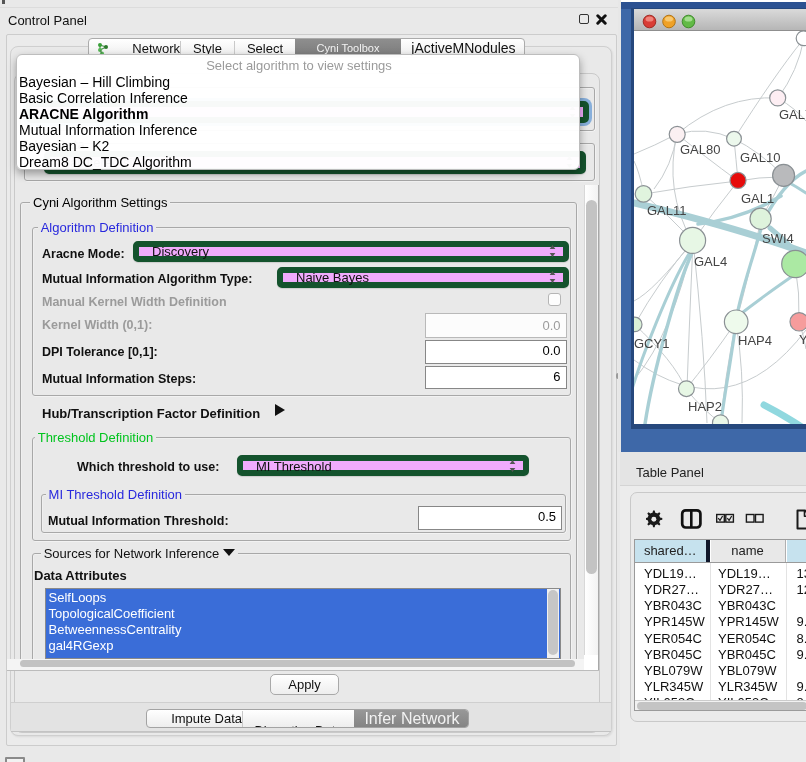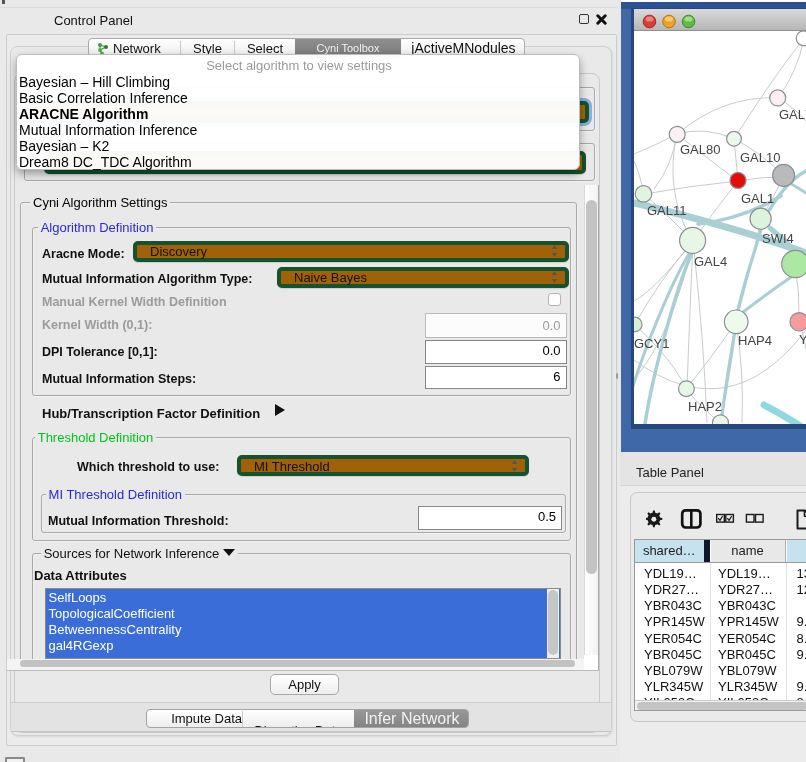--- a/index.html
+++ b/index.html
@@ -29,7 +29,7 @@
 <div class="abs" style="left:0;top:0;width:620px;height:762px;background:#e9e9e9;"></div>
 <div class="abs" style="left:2px;top:0;width:3px;height:4px;background:#555;"></div>
 <div class="abs" style="left:0;top:7px;width:620px;height:1px;background:#dcdcdc;"></div>
-<div class="abs" style="left:8px;top:13px;font-size:13px;color:#111;margin-left:46px;">Control Panel</div>
+<div class="abs" style="left:8px;top:13px;font-size:13px;color:#111;">Control Panel</div>
 
 <div class="abs" style="left:579px;top:13.5px;width:10px;height:10.5px;border:1.5px solid #333;border-radius:2px;"></div>
 <svg class="abs" style="left:596px;top:14px;" width="11" height="11" viewBox="0 0 11 11">

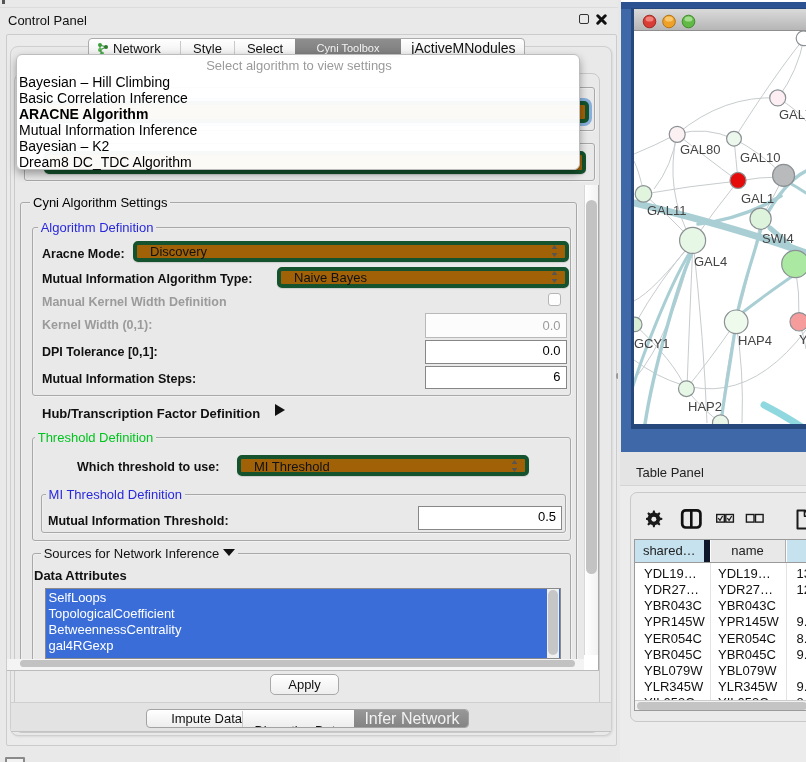--- a/index.html
+++ b/index.html
@@ -49,7 +49,7 @@
         <circle cx="6" cy="11.5" r="2" fill="#58b858"></circle>
     <path d="M4 8 L6 11.5" stroke="#4d8f4d" stroke-width="1.2"></path>
   </svg>
-  <div class="abs" style="left:24px;top:0;width:67px;height:20px;line-height:19px;font-size:13px;color:#111;">Network</div>
+  <div class="abs" style="left:24px;top:0;width:67px;height:20px;line-height:19px;font-size:13px;color:#111;text-align:right;">Network</div>
   <div class="abs" style="left:91px;top:2px;width:1px;height:16px;background:#c9c9c9;"></div>
   <div class="abs" style="left:92px;top:0;width:53px;height:20px;line-height:19px;font-size:13px;color:#111;text-align:center;">Style</div>
   <div class="abs" style="left:145px;top:2px;width:1px;height:16px;background:#c9c9c9;"></div>

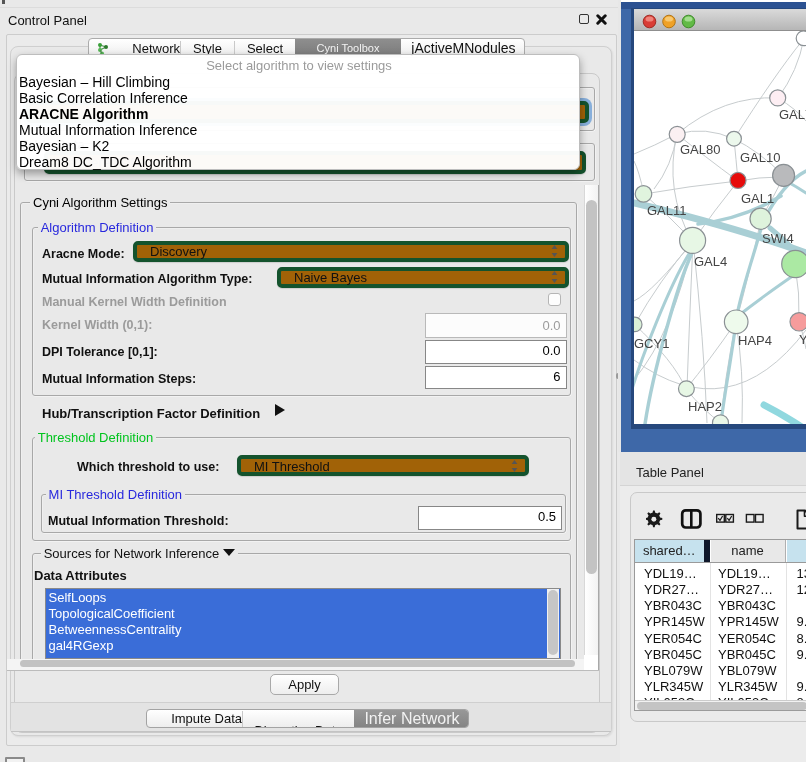--- a/index.html
+++ b/index.html
@@ -12,7 +12,7 @@
 .grp { position:absolute; border:1px solid #a8a8a8; border-radius:3px; box-shadow:0.5px 0.5px 0 rgba(255,255,255,.8), inset 0.5px 0.5px 0 rgba(255,255,255,.6); }
 .glab { position:absolute; top:-8px; left:9px; background:#e9e9e9; padding:0 3px; font-size:13px; line-height:15px; white-space:nowrap; }
 
-.combo { position:absolute; background:#a16207; border:4px solid #14532d; border-radius:5px; font-size:13px; color:#111; box-shadow:0 1px 1px rgba(0,0,0,.12);text-decoration:underline; }
+.combo { position:absolute; background:#f0abfc; border:6px solid #14532d; border-radius:5px; font-size:13px; color:#111; box-shadow:0 1px 1px rgba(0,0,0,.12);text-decoration:underline; }
 .combo .ct { position:absolute; left:13px; top:50%; transform:translateY(-50%); white-space:nowrap; }
 .combo .arr { position:absolute; right:7px; top:50%; transform:translateY(-50%); width:7px; height:13px; }
 .arr svg { display:block; }

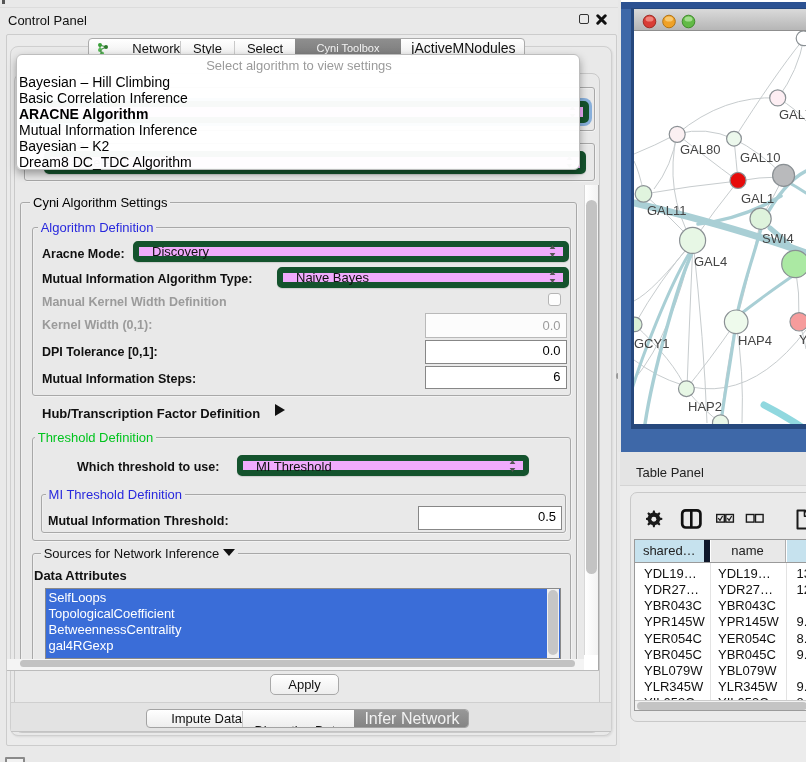--- a/index.html
+++ b/index.html
@@ -309,7 +309,7 @@
 </svg>
 
 <div class="abs" style="left:634px;top:539px;width:172px;height:172px;border:1px solid #9a9a9a;border-right:none;background:#fff;overflow:hidden;">
-  <div class="abs" style="left:0;top:0;width:74.5px;height:22px;background:#c6e2ee;border-right:6px solid #0f172a;font-size:13px;color:#222;text-align:center;line-height:22px;">shared…</div>
+  <div class="abs" style="left:0;top:0;width:74.5px;height:22px;background:#c6e2ee;border-right:4px solid #0f172a;font-size:13px;color:#222;text-align:center;line-height:22px;">shared…</div>
   <div class="abs" style="left:75.5px;top:0;width:75px;height:22px;background:#e8e8e8;border-right:1px solid #b0b0b0;font-size:13px;color:#222;text-align:center;line-height:22px;">name</div>
   <div class="abs" style="left:151.5px;top:0;width:21px;height:22px;background:#c6e2ee;"></div>
   <div class="abs" style="left:0;top:22px;width:172px;height:1px;background:#9a9a9a;"></div>

